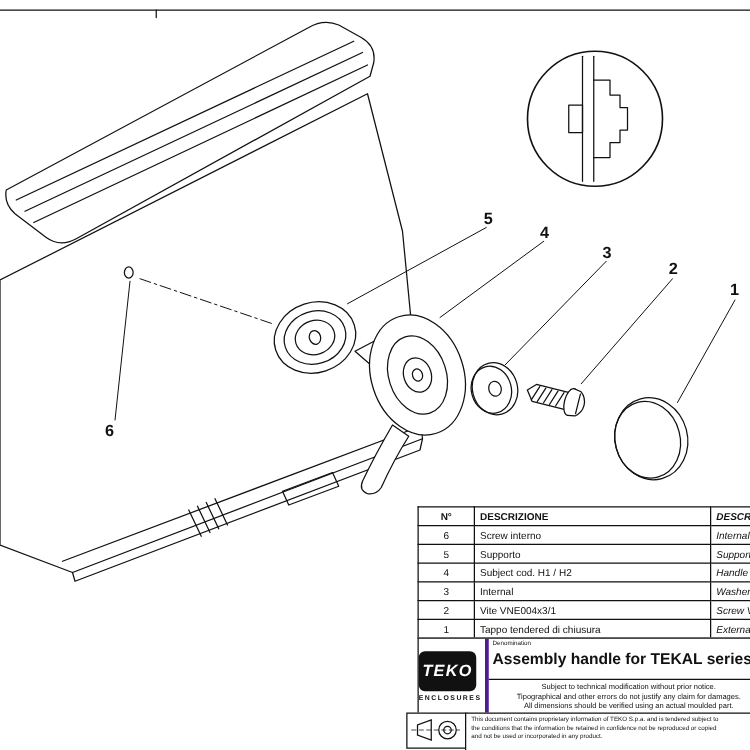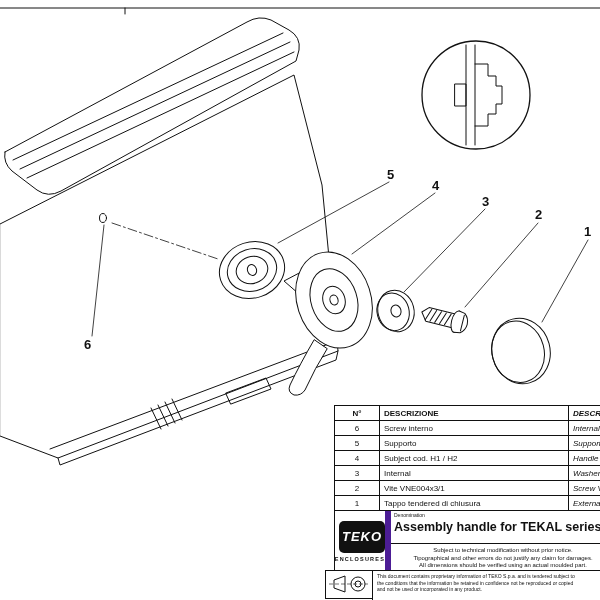--- a/index.html
+++ b/index.html
@@ -35,8 +35,8 @@
     display:grid;grid-template-columns:56px 1fr;grid-template-rows:33px 27px;
   }
   #logo-cell{
-    grid-row:1 / span 2;border-right:6px solid #4c1d95;
-    display:flex;flex-direction:column;align-items:flex-end;justify-content:center;
+    grid-row:1 / span 2;border-right:3px solid #4c1d95;
+    display:flex;flex-direction:column;align-items:flex-start;justify-content:center;
   }
   #logo-box{
     width:46px;height:32px;background:#111;border-radius:5px;

